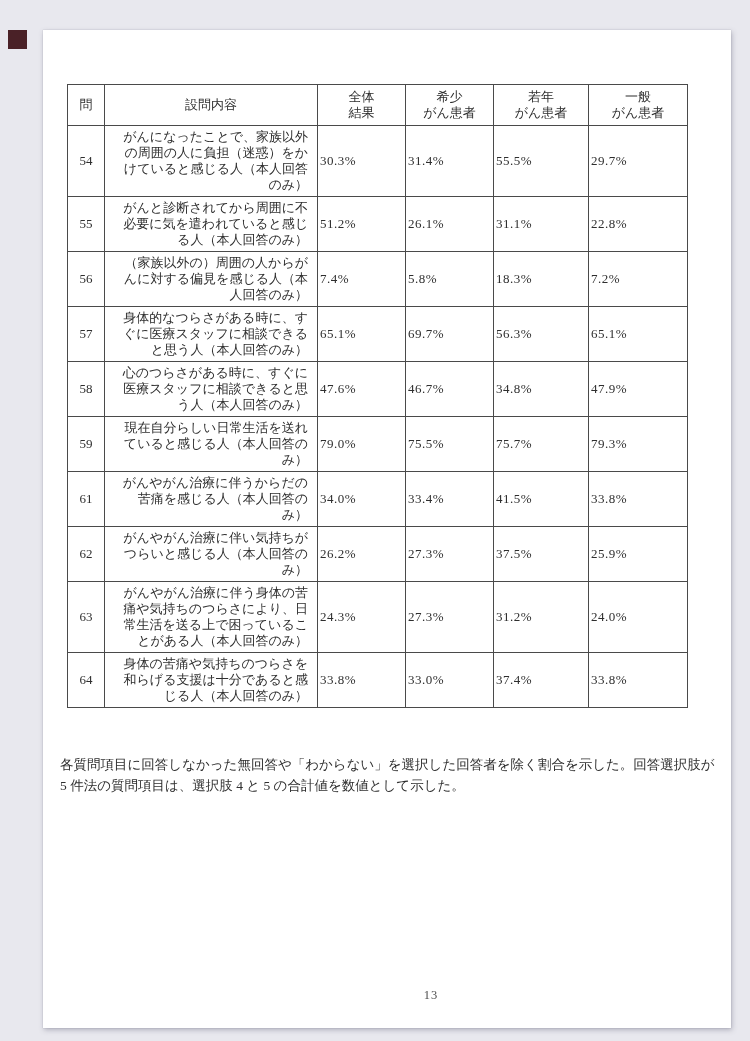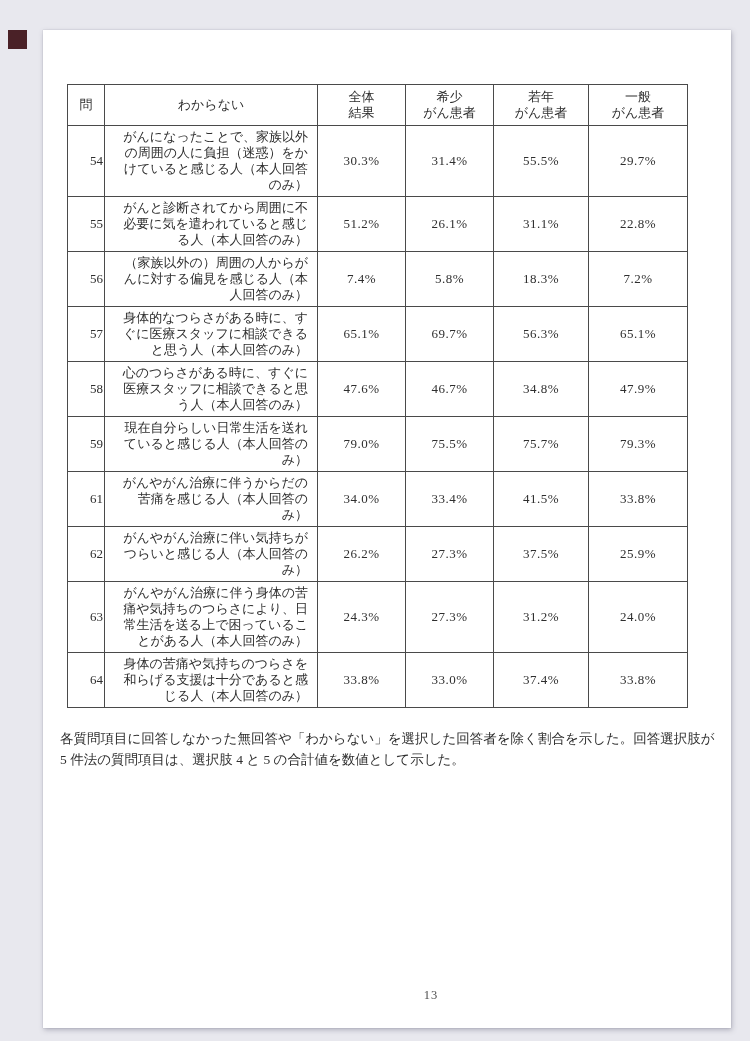--- a/index.html
+++ b/index.html
@@ -90,7 +90,7 @@
     <thead>
       <tr>
         <th class="h-cell">問</th>
-        <th class="h-cell">わからない</th>
+        <th class="h-cell">設問内容</th>
         <th class="h-cell">全体
 結果</th>
         <th class="h-cell">希少

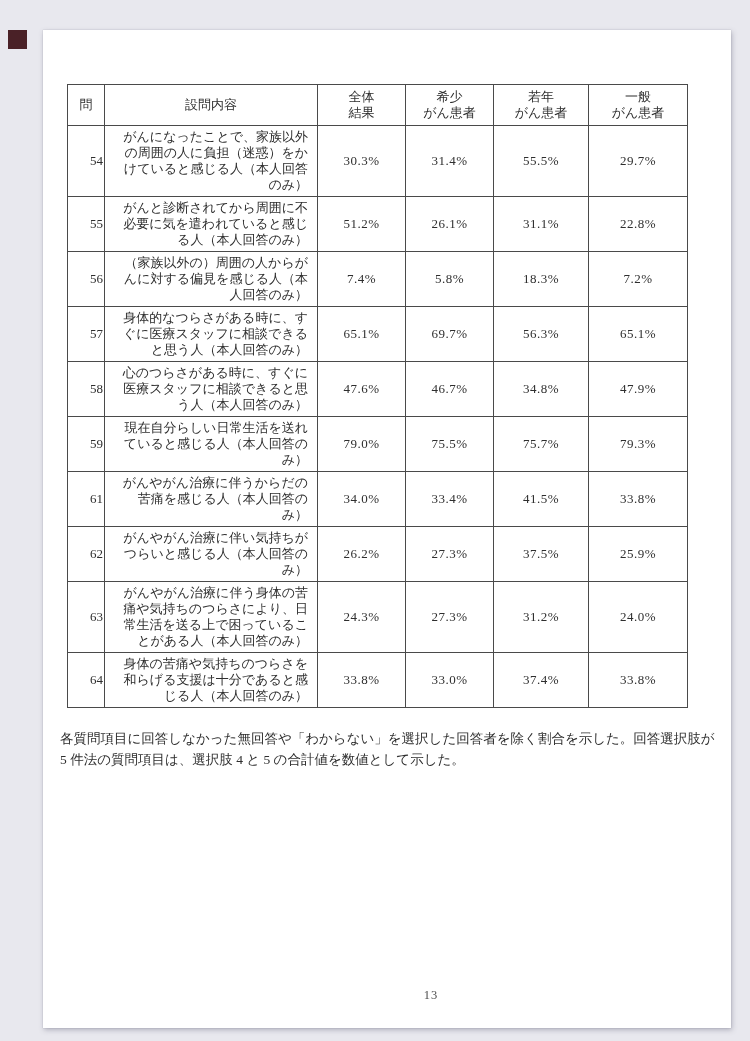--- a/index.html
+++ b/index.html
@@ -42,7 +42,7 @@
     padding: 2px 2px;
   }
   td.c-no {
-    text-align: right;
+    text-align: center;
     padding: 2px 1px;
   }
   td.c-q {

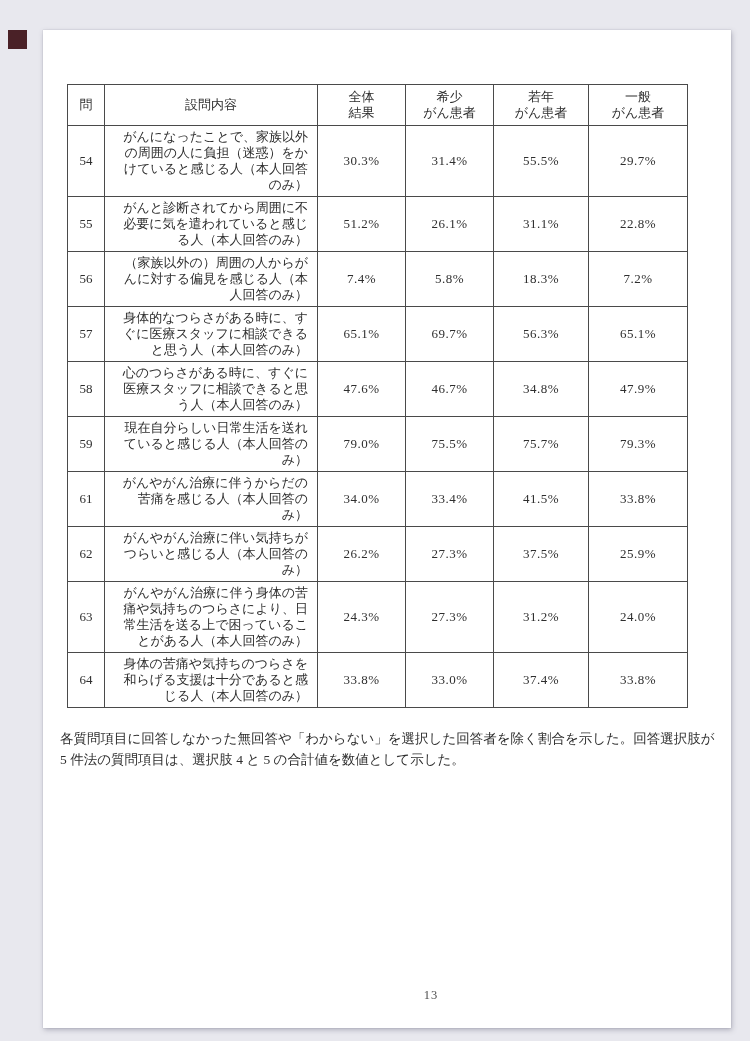--- a/index.html
+++ b/index.html
@@ -50,7 +50,7 @@
     padding: 3px 9px 3px 10px;
   }
   td.c-v {
-    text-align: center;
+    text-align: left;
     padding: 2px 2px;
     letter-spacing: 0.5px;
   }

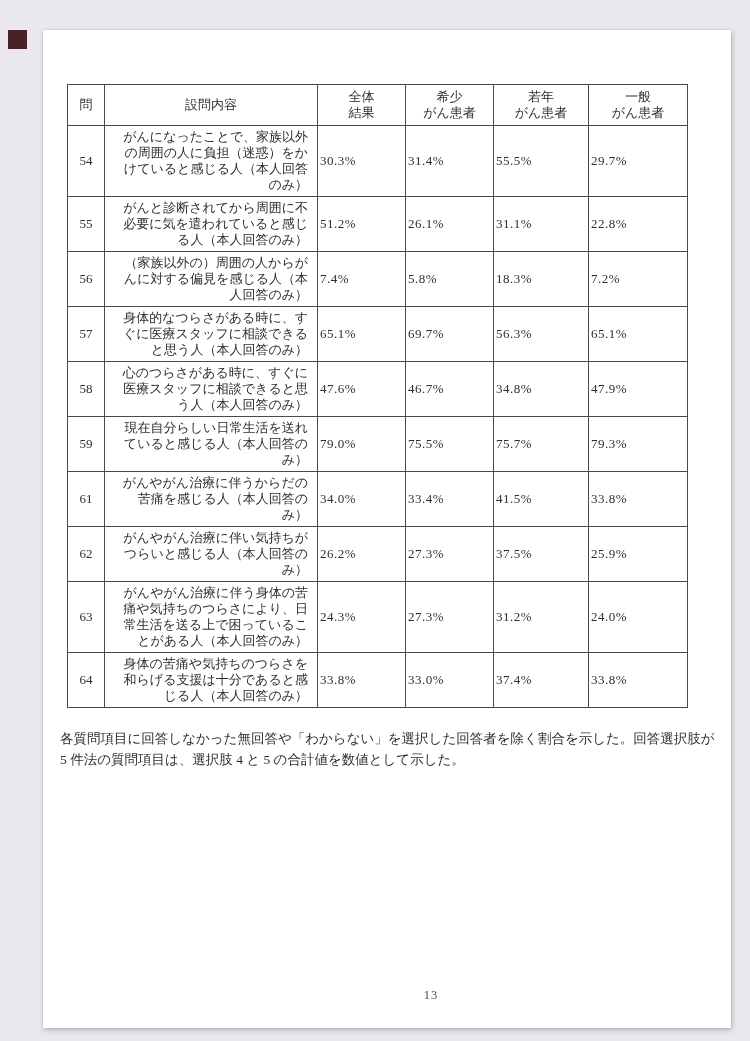--- a/index.html
+++ b/index.html
@@ -55,7 +55,7 @@
     letter-spacing: 0.5px;
   }
   .footnote {
-    position: absolute; left: 17px; top: 698px;
+    position: absolute; left: 17px; top: 724px;
     width: 655px;
     font-size: 13.5px;
     line-height: 21px;

